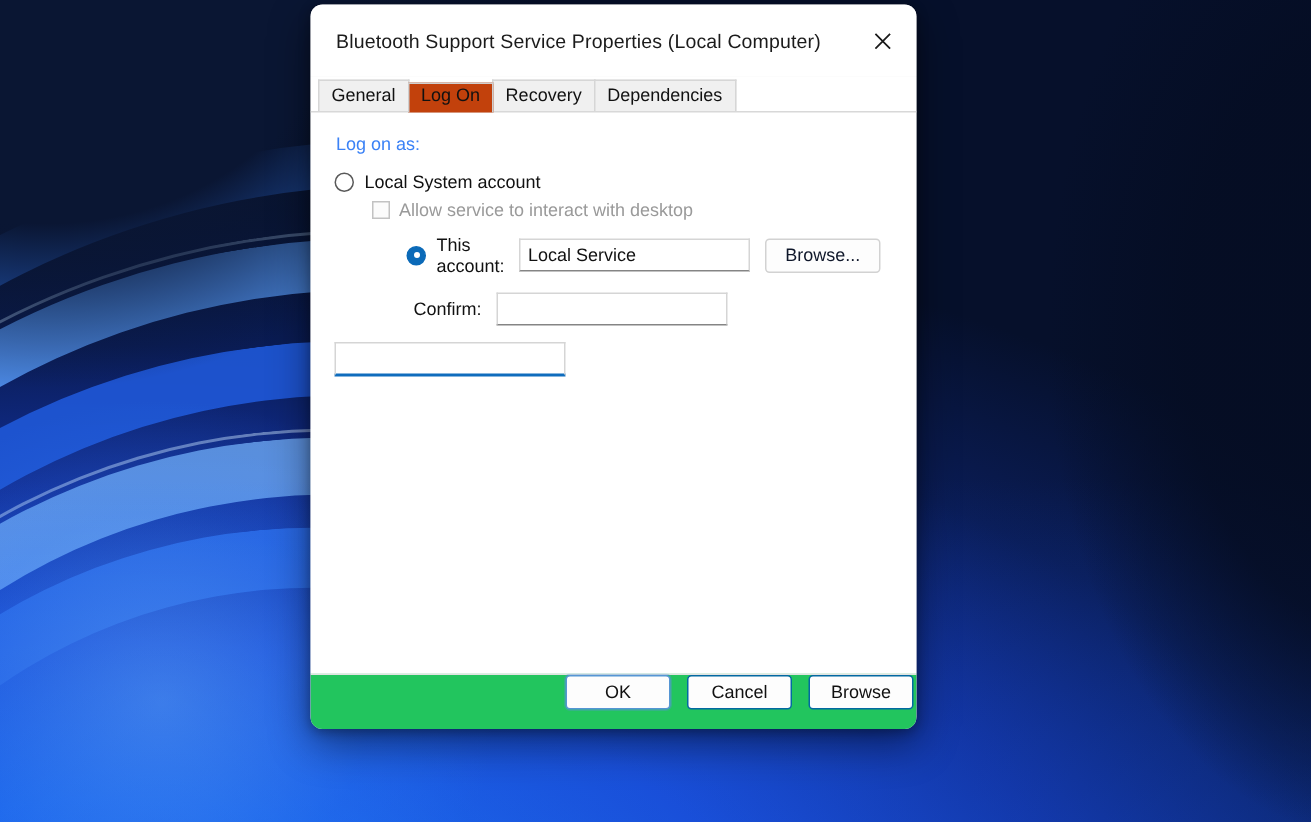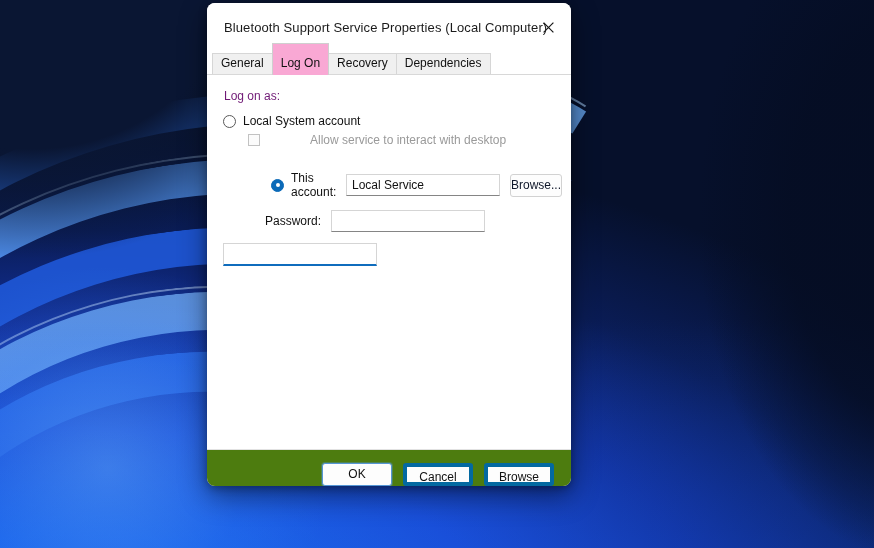--- a/index.html
+++ b/index.html
@@ -62,7 +62,7 @@
   #dialog {
     position: absolute;
     left: 207px; top: 3px;
-    width: 364px; height: 483px;
+    width: 404px; height: 483px;
     background: #f3f3f3;
     border-radius: 8px;
     box-shadow: 0 10px 28px rgba(0,0,0,.45), 0 2px 8px rgba(0,0,0,.3);

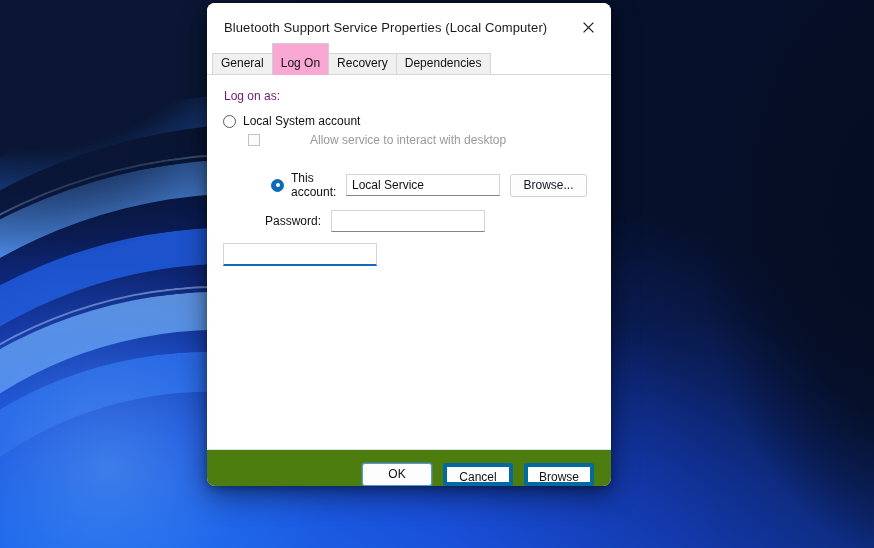--- a/index.html
+++ b/index.html
@@ -117,9 +117,9 @@
     white-space: nowrap;
   }
   .tab.active {
-    background: #f9a8d4;
+    background: #c2410c;
     border-color: #cfcfcf;
-    padding-top: 12px;
+    padding-top: 0;
     padding-bottom: 4px;
     position: relative;
     z-index: 3;

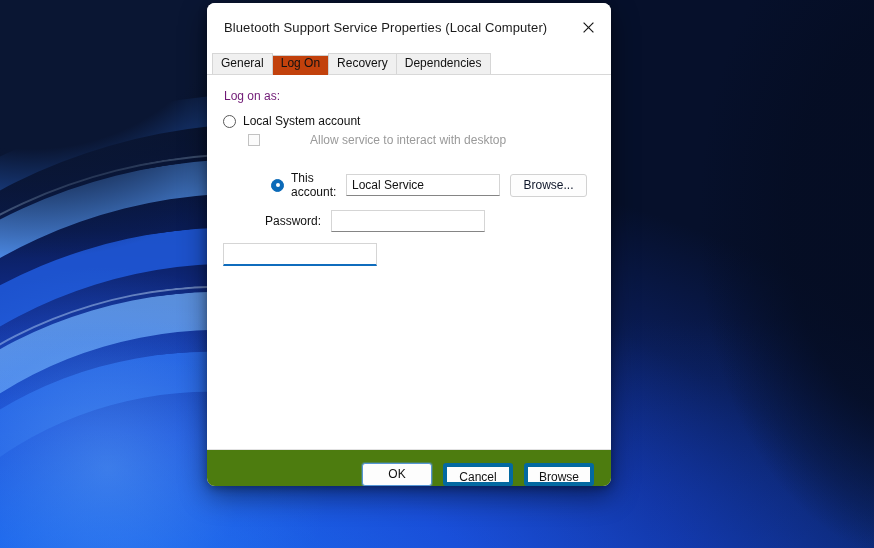--- a/index.html
+++ b/index.html
@@ -137,7 +137,7 @@
 
   .section-label {
     font-size: 12px;
-    color: #701a75;
+    color: #3b82f6;
     margin: 0 0 11px 1px;
   }
 

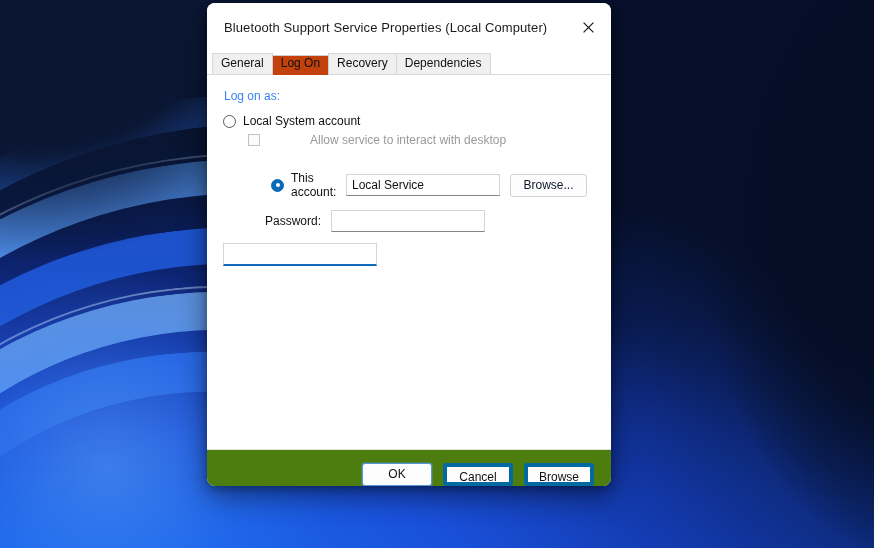--- a/index.html
+++ b/index.html
@@ -171,7 +171,7 @@
   .radio-label { font-size: 12px; color: #111; cursor: pointer; }
 
   
-  .check-row { margin: 0 0 24px 25px; gap: 44px; }
+  .check-row { margin: 0 0 9px 25px; }
   .checkbox {
     width: 12px; height: 12px;
     border: 1px solid #c2c2c2;

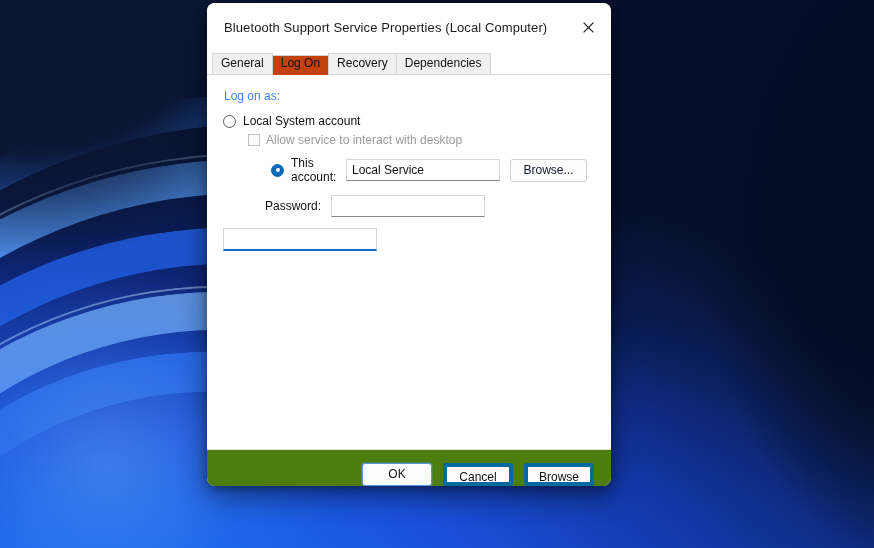--- a/index.html
+++ b/index.html
@@ -324,7 +324,7 @@
       </div>
 
       <div class="field-row">
-        <span class="field-label">Password:</span>
+        <span class="field-label">Confirm:</span>
         <input class="textbox" type="password" value="" style="">
       </div>
 

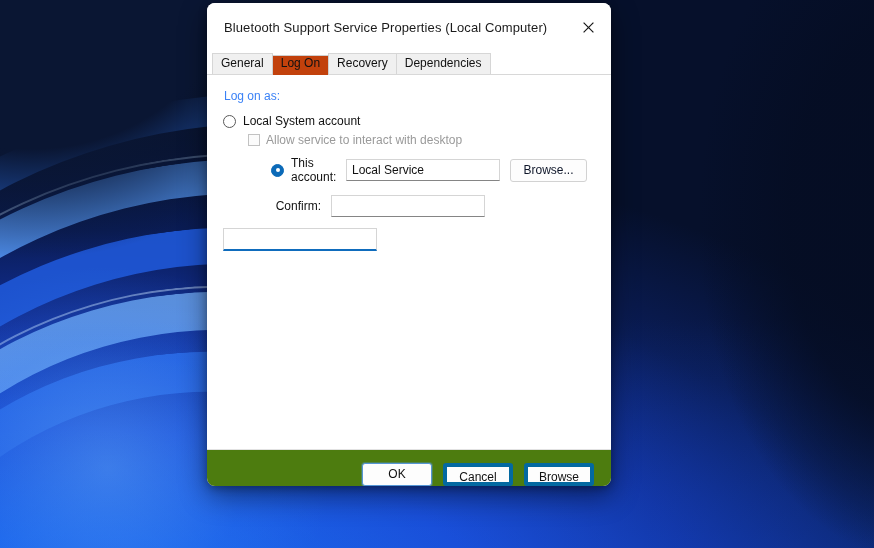--- a/index.html
+++ b/index.html
@@ -238,12 +238,12 @@
   #footer {
     flex: 0 0 auto;
     height: 37px;
-    background: #4d7c0f;
+    background: #22c55e;
     border-top: 1px solid #e2e2e2;
     display: flex;
-    align-items: flex-end;
+    align-items: flex-start;
     justify-content: flex-end;
-    padding-right: 17px;
+    padding-right: 2px;
     gap: 11px;
   }
   .footer-btn {

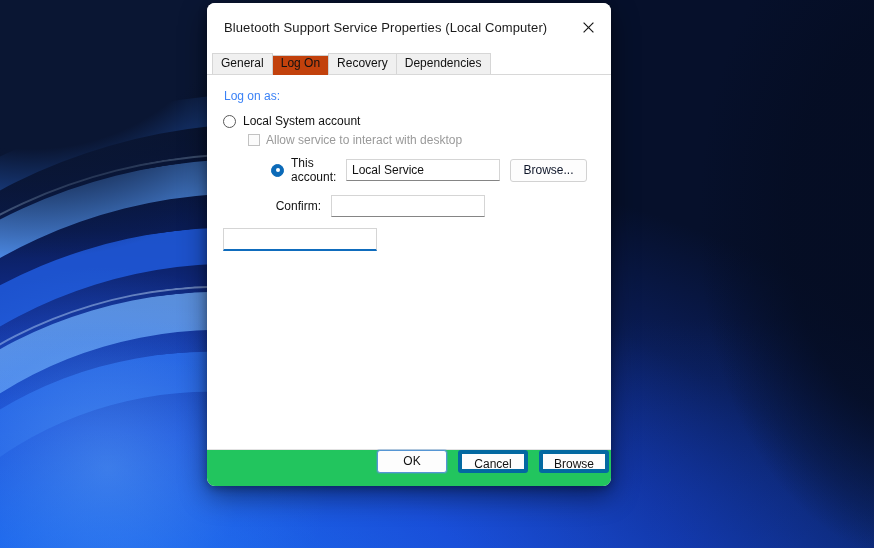--- a/index.html
+++ b/index.html
@@ -249,7 +249,7 @@
   .footer-btn {
     width: 70px; height: 23px;
     background: #fdfdfd;
-    border: 4px solid #0369a1;
+    border: 1px solid #0369a1;
     border-radius: 3px;
     font-size: 12px;
     color: #111;

